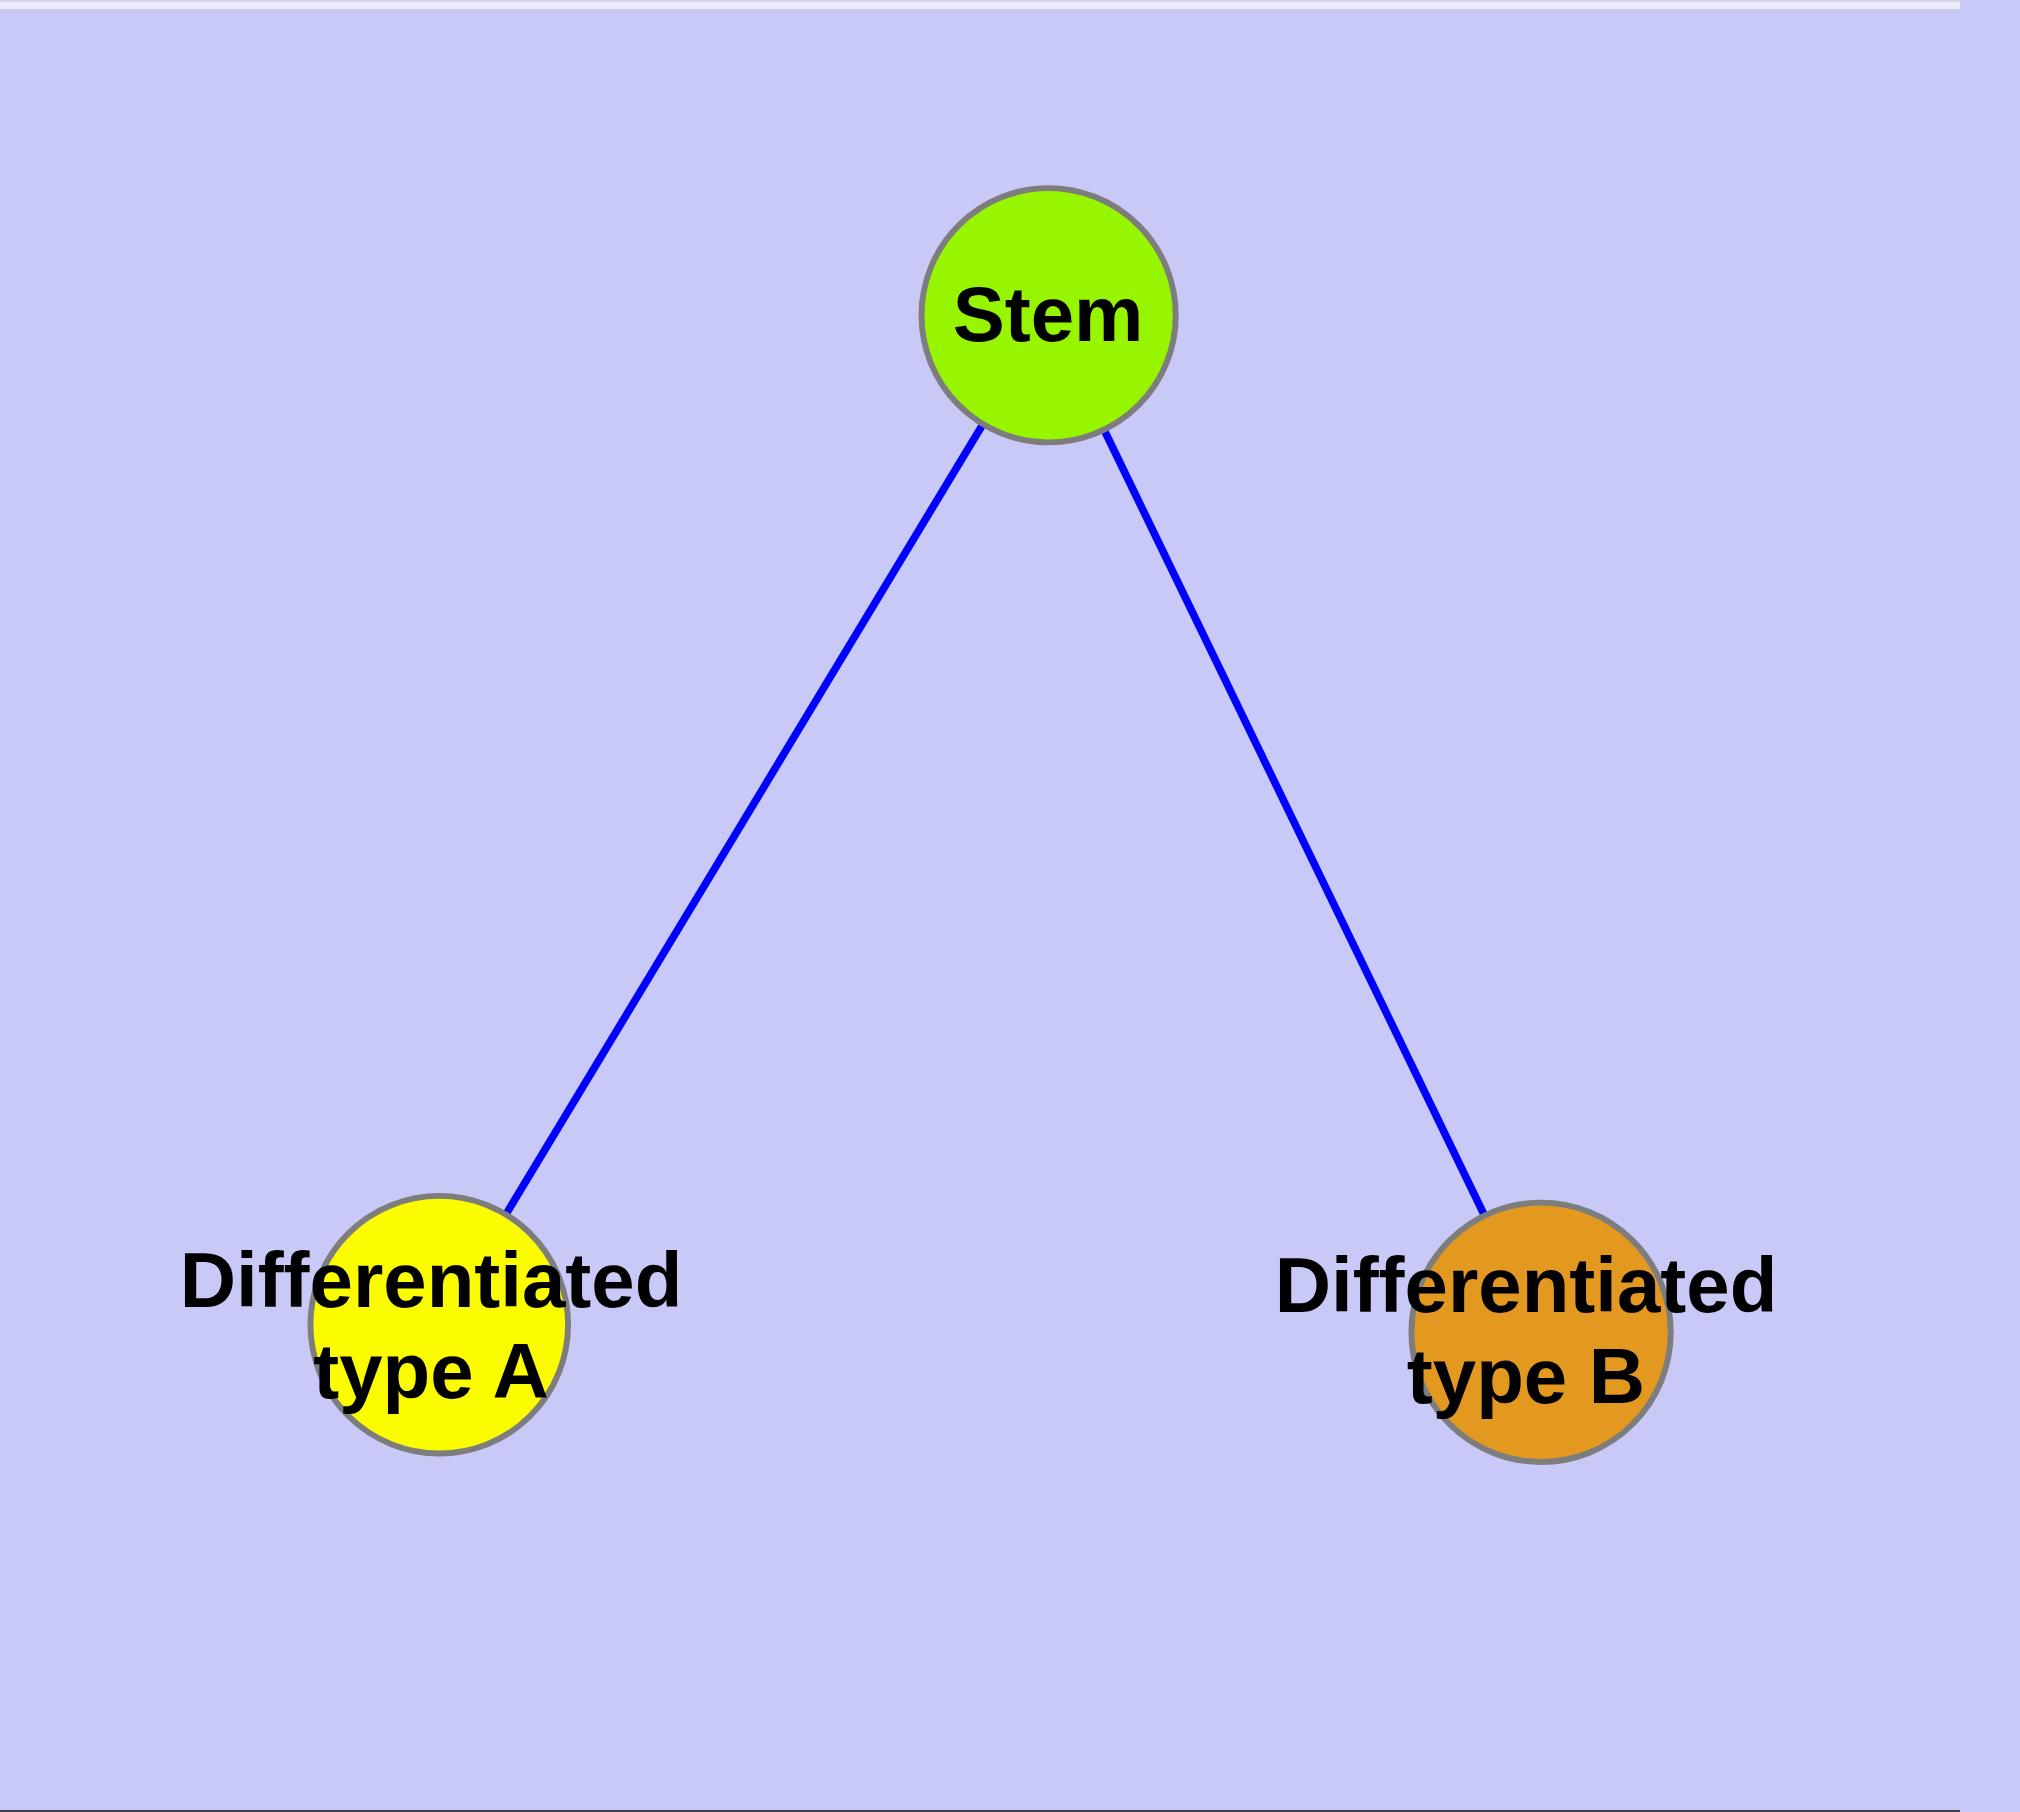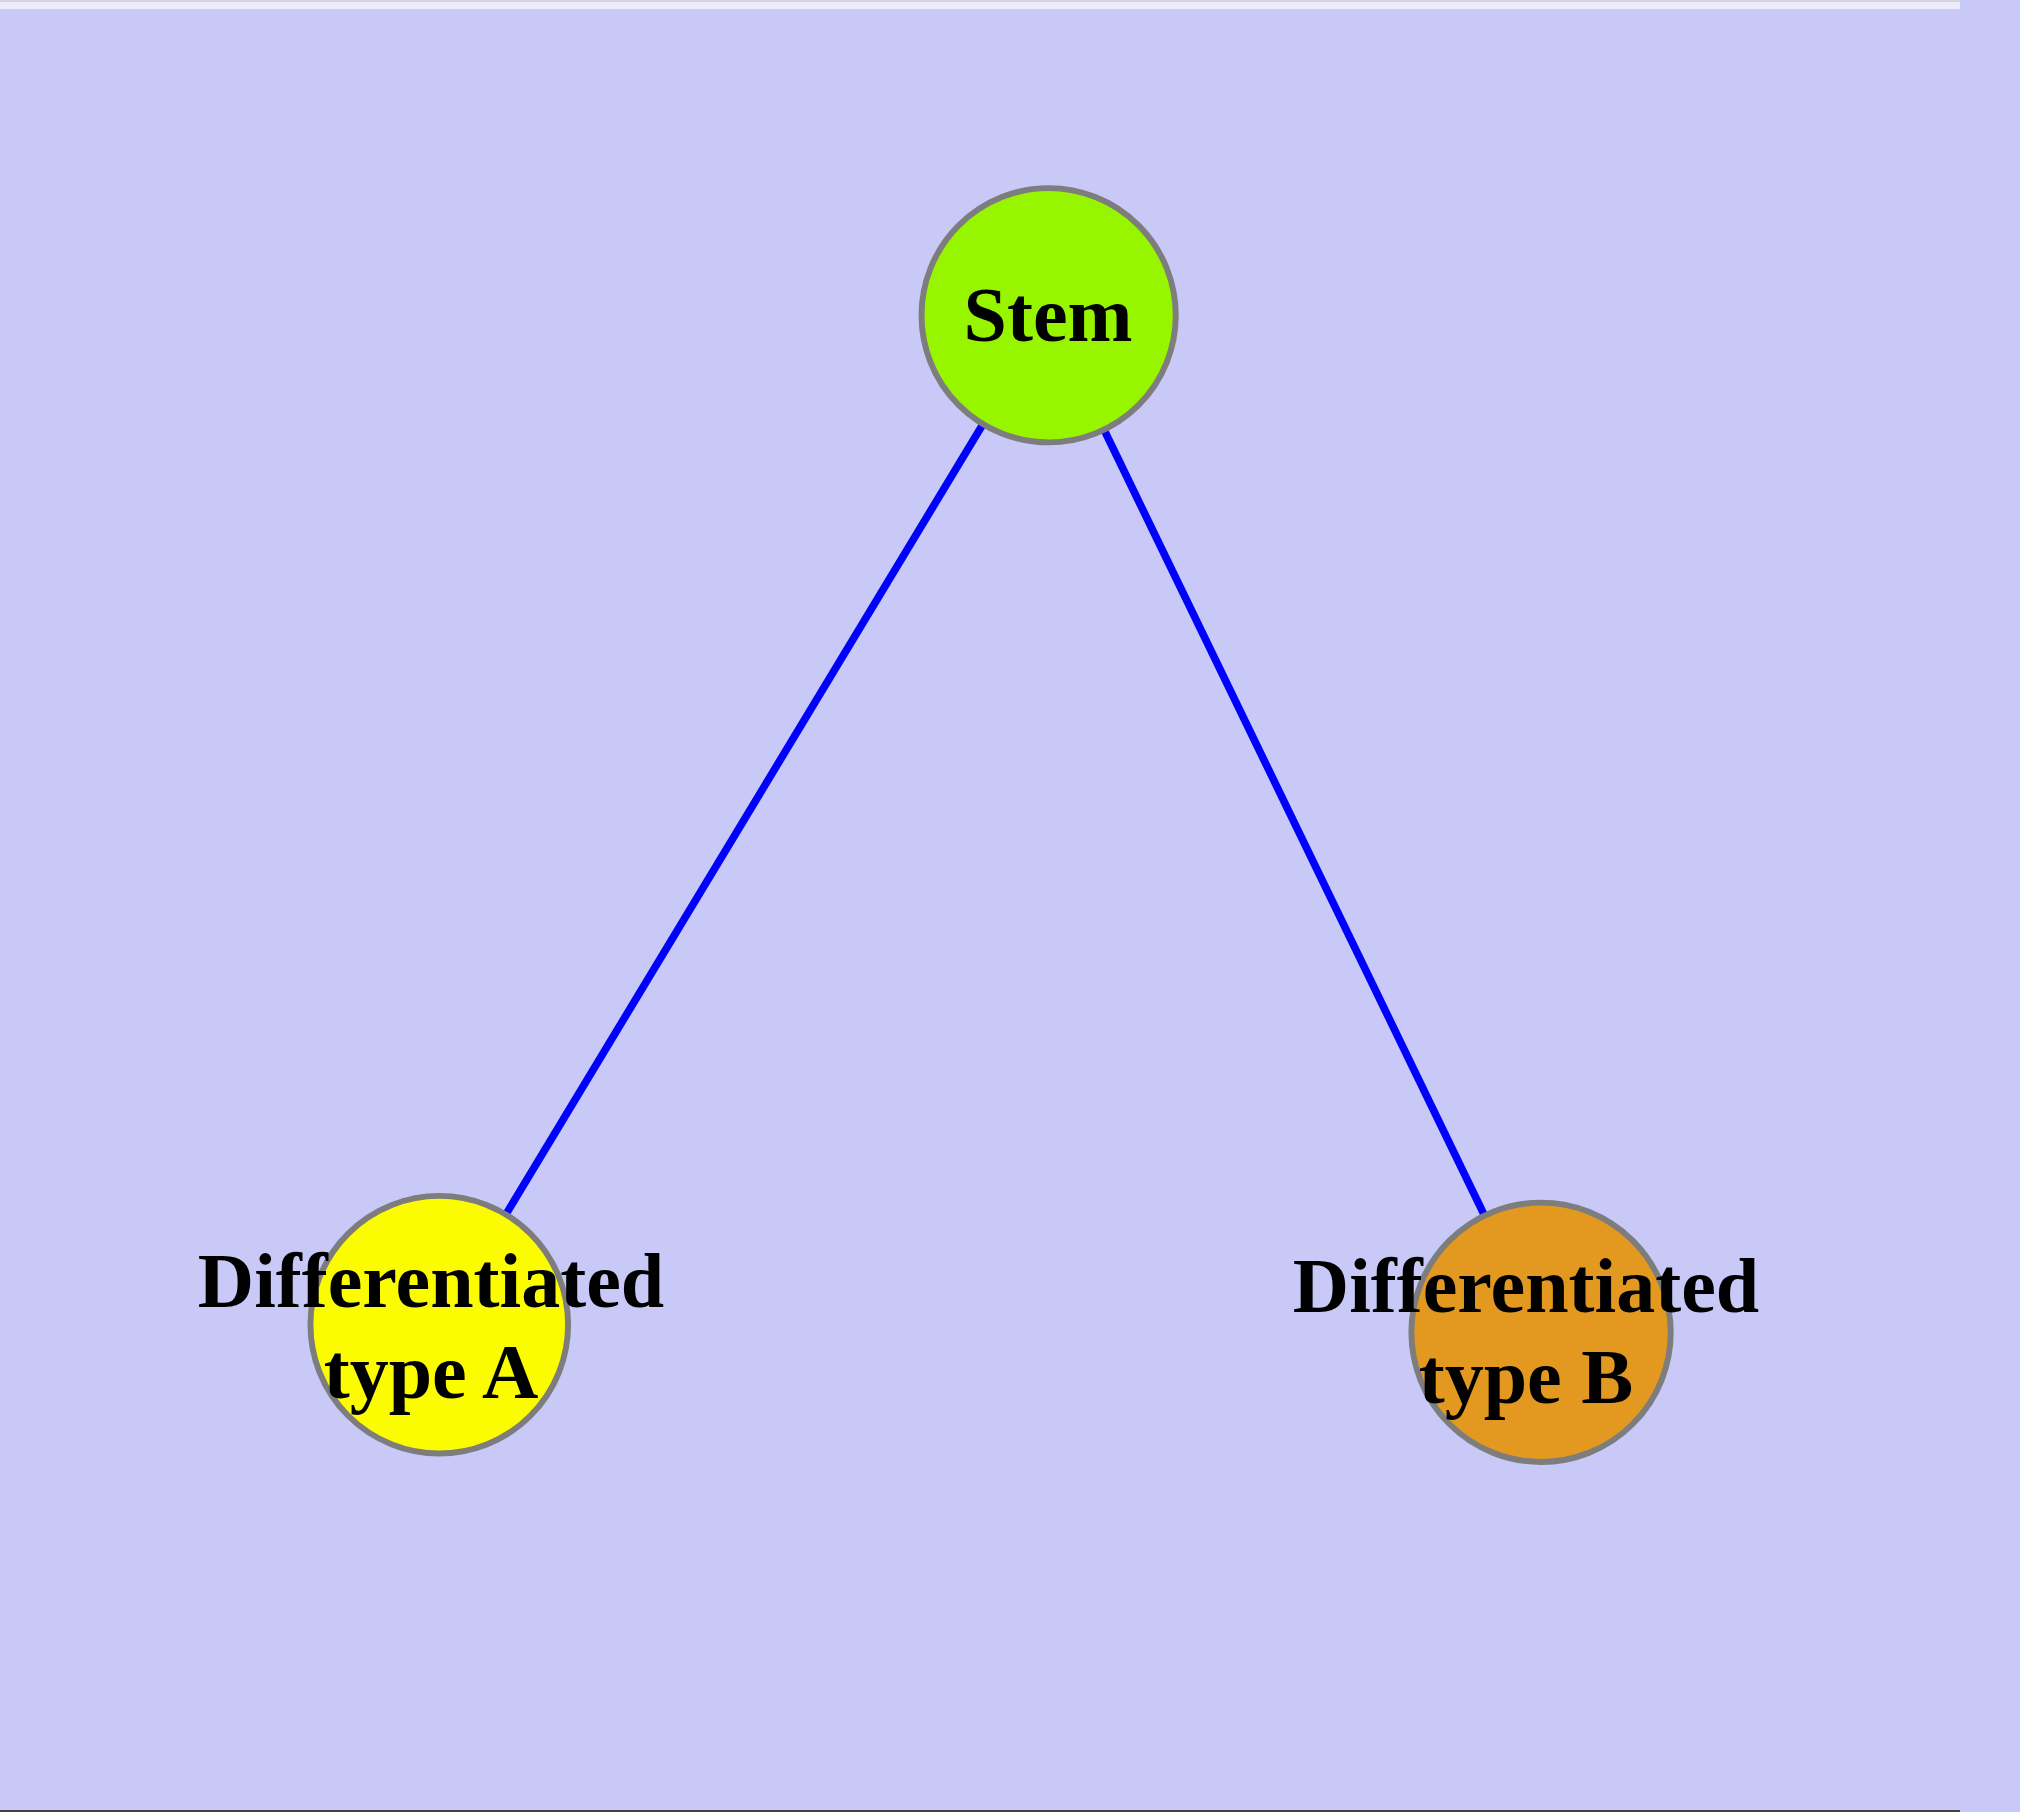--- a/index.html
+++ b/index.html
@@ -15,7 +15,6 @@
     width: 1960px;
     height: 1812px;
     overflow: hidden;
-    font-family: Liberation Serif, serif;
   }
   .graph-svg {
     position: absolute;

